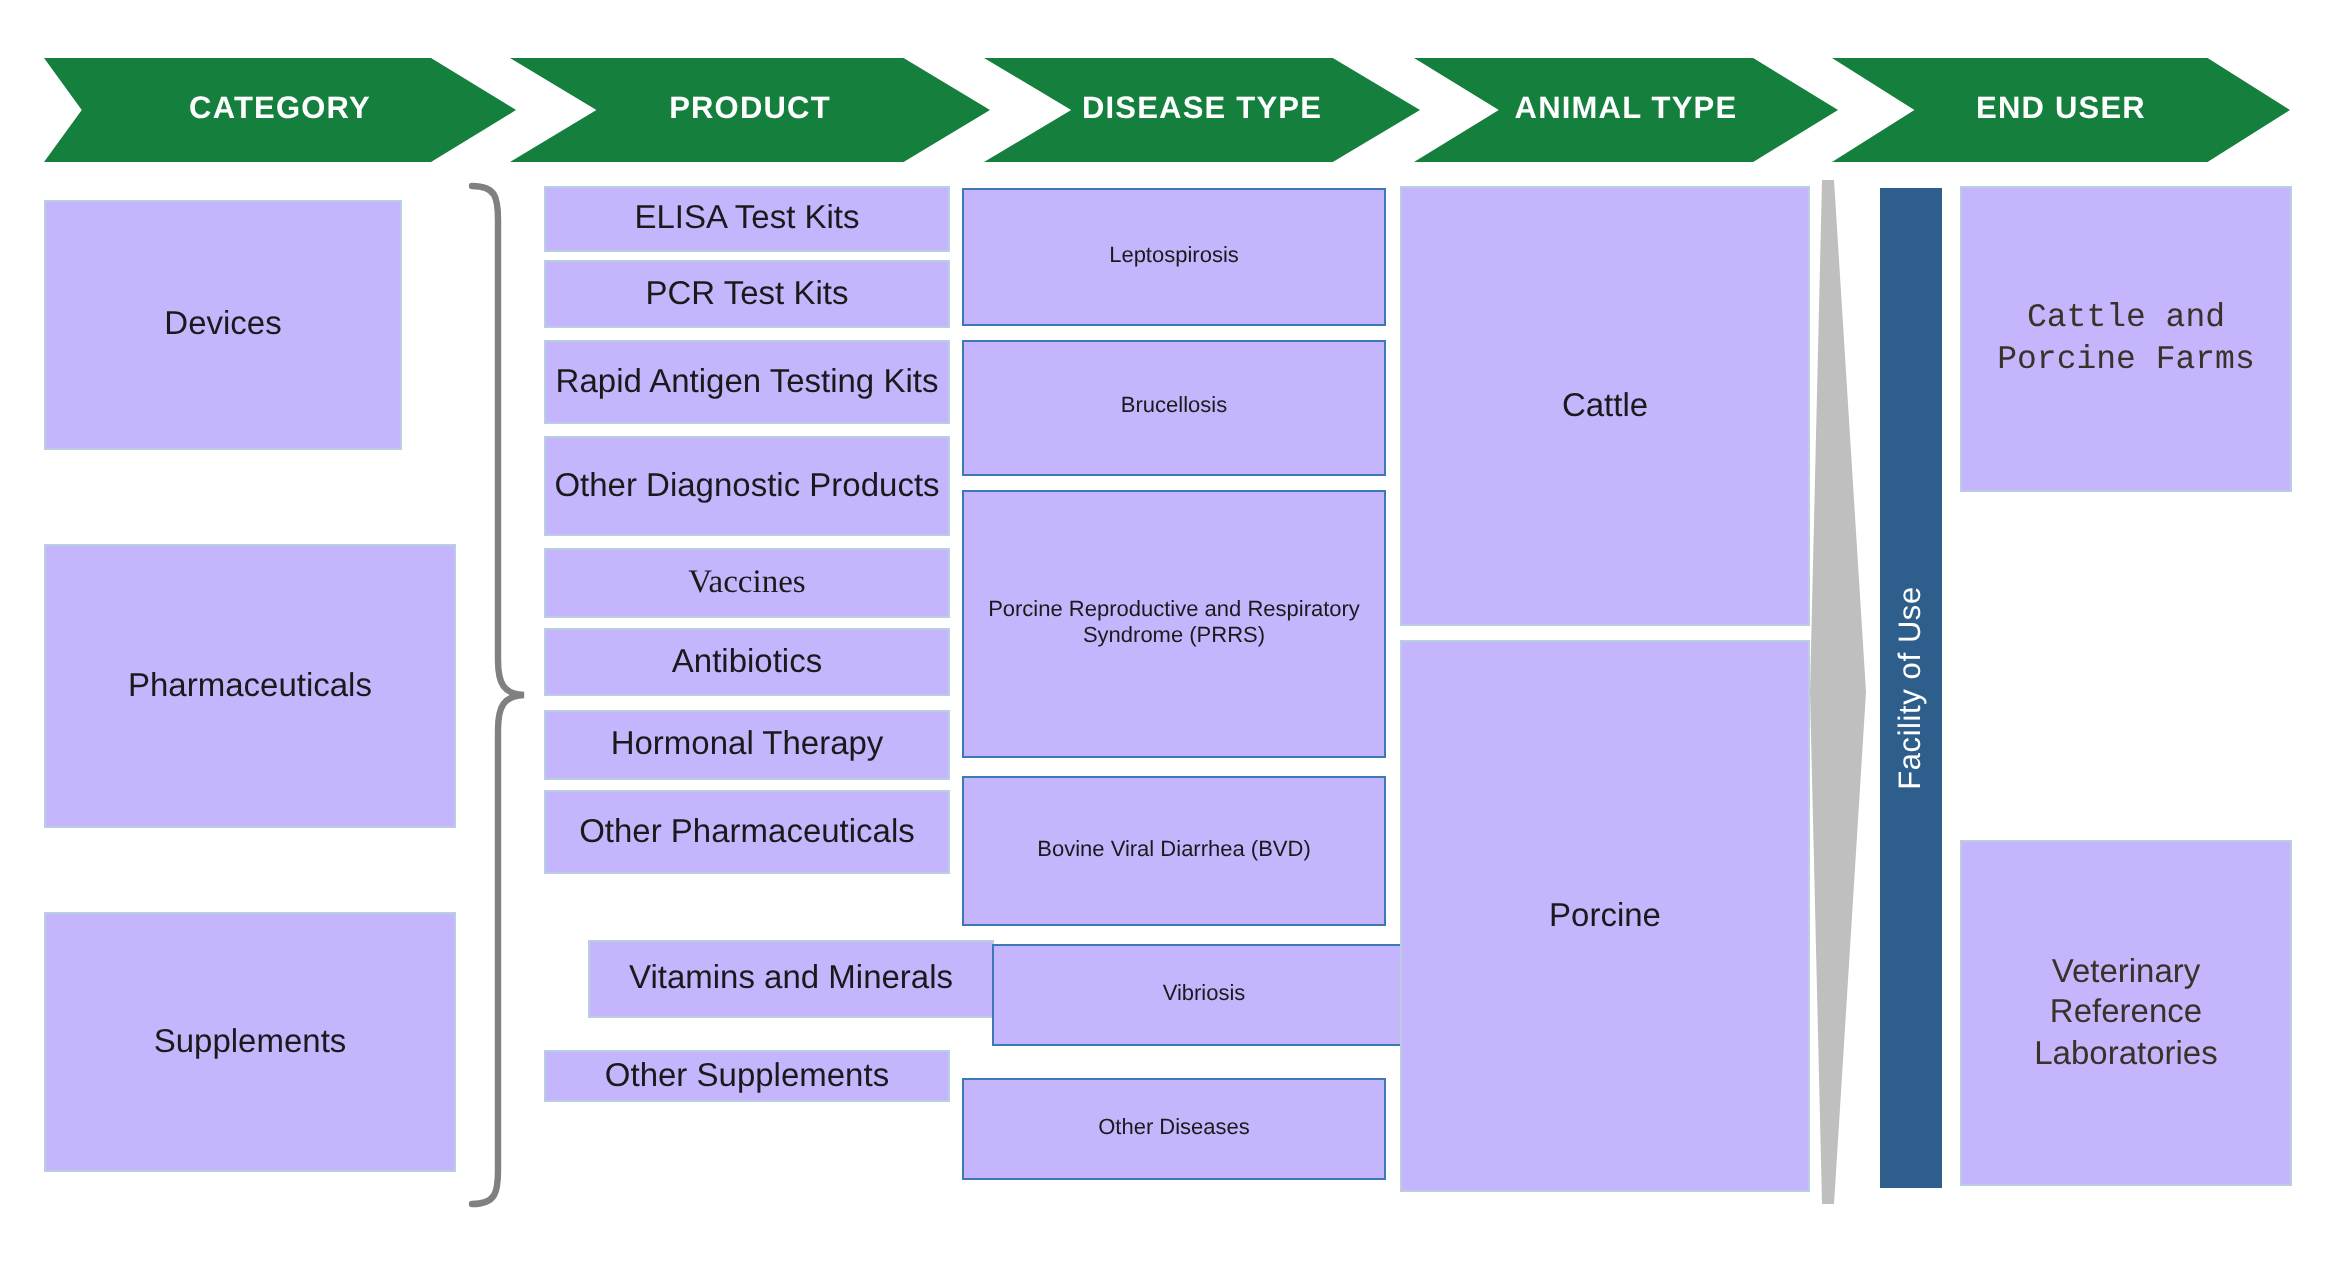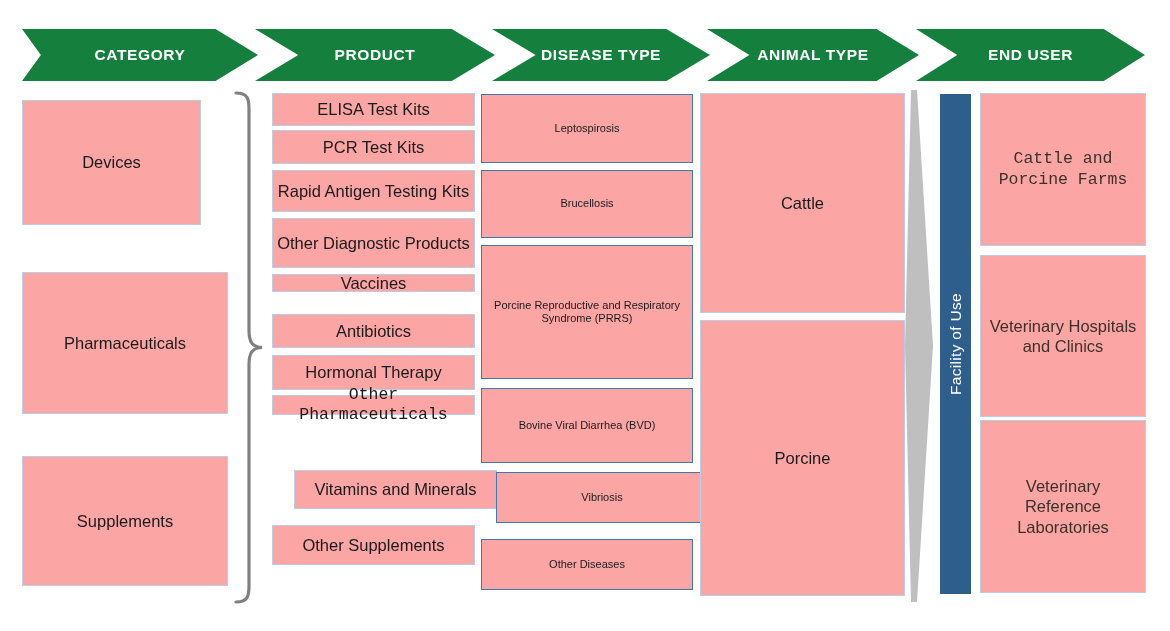--- a/index.html
+++ b/index.html
@@ -62,7 +62,7 @@
   .box {
     position: absolute;
     box-sizing: border-box;
-    background: #fca5a5;
+    background: #c4b5fd;
     display: flex;
     align-items: center;
     justify-content: center;

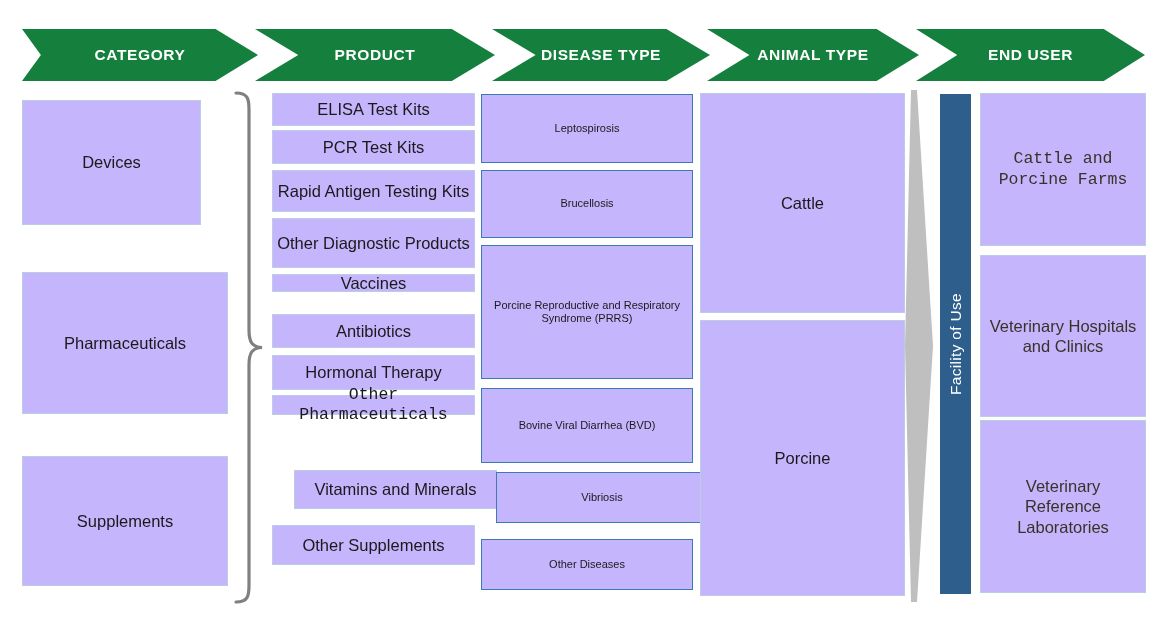--- a/index.html
+++ b/index.html
@@ -175,7 +175,7 @@
   <div class="box box-light prod-box" style="left:272px; top:218px; width:203px; height:50px;">
     <span>Other Diagnostic Products</span>
   </div>
-  <div class="box box-light prod-box" style="left:272px; top:274px; width:203px; height:18px;">
+  <div class="box box-light prod-box" style="left:272px; top:274px; width:203px; height:35px;font-family:Liberation Serif, serif;">
     <span>Vaccines</span>
   </div>
   <div class="box box-light prod-box" style="left:272px; top:314px; width:203px; height:34px;">

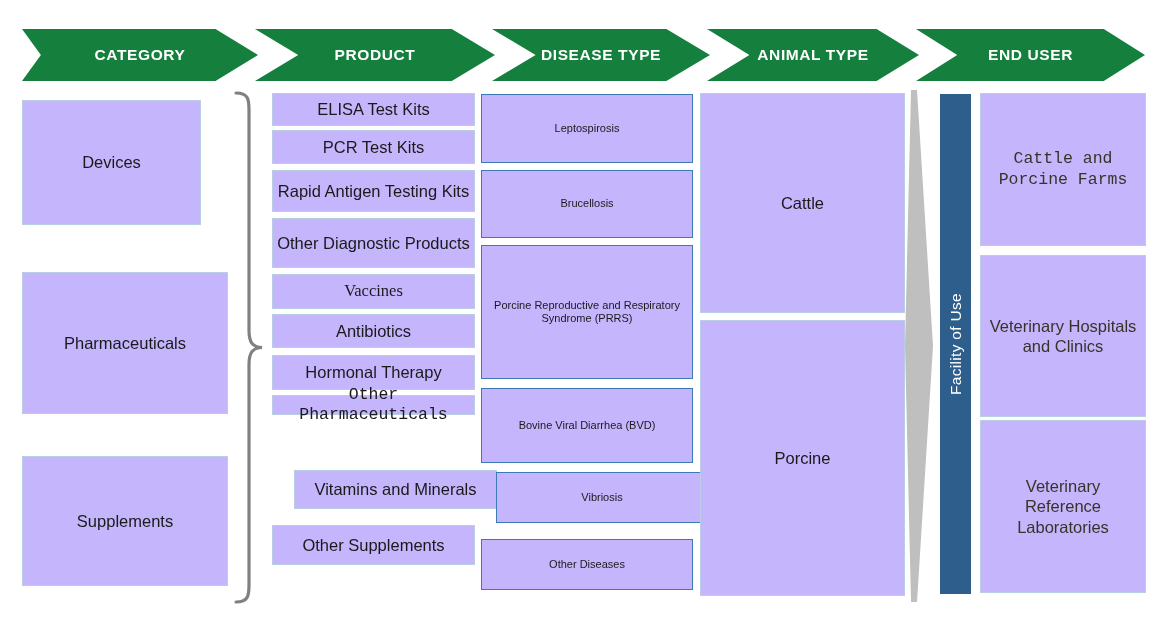--- a/index.html
+++ b/index.html
@@ -233,9 +233,6 @@
   <div class="box box-light eu-box" style="left:980px; top:93px; width:166px; height:153px;font-family:Liberation Mono, monospace;">
     <span style="padding:0 8px;">Cattle and Porcine Farms</span>
   </div>
-  <div class="box box-light eu-box" style="left:980px; top:255px; width:166px; height:162px;">
-    <span style="padding:0 8px;">Veterinary Hospitals and Clinics</span>
-  </div>
   <div class="box box-light eu-box" style="left:980px; top:420px; width:166px; height:173px;">
     <span style="padding:0 8px;">Veterinary Reference Laboratories</span>
   </div>

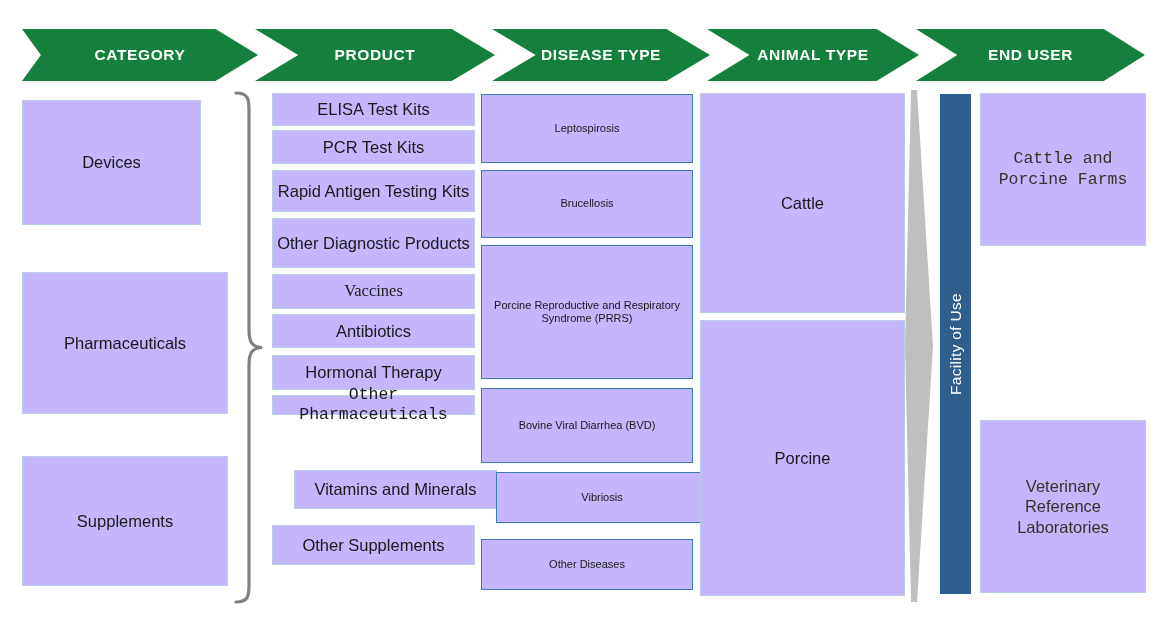--- a/index.html
+++ b/index.html
@@ -184,7 +184,7 @@
   <div class="box box-light prod-box" style="left:272px; top:355px; width:203px; height:35px;">
     <span>Hormonal Therapy</span>
   </div>
-  <div class="box box-light prod-box" style="left:272px; top:395px; width:203px; height:20px;font-family:Liberation Mono, monospace;">
+  <div class="box box-light prod-box" style="left:272px; top:395px; width:203px; height:42px;">
     <span>Other Pharmaceuticals</span>
   </div>
   <div class="box box-light prod-box" style="left:272px; top:470px; width:203px; height:39px;margin-left:22px;">

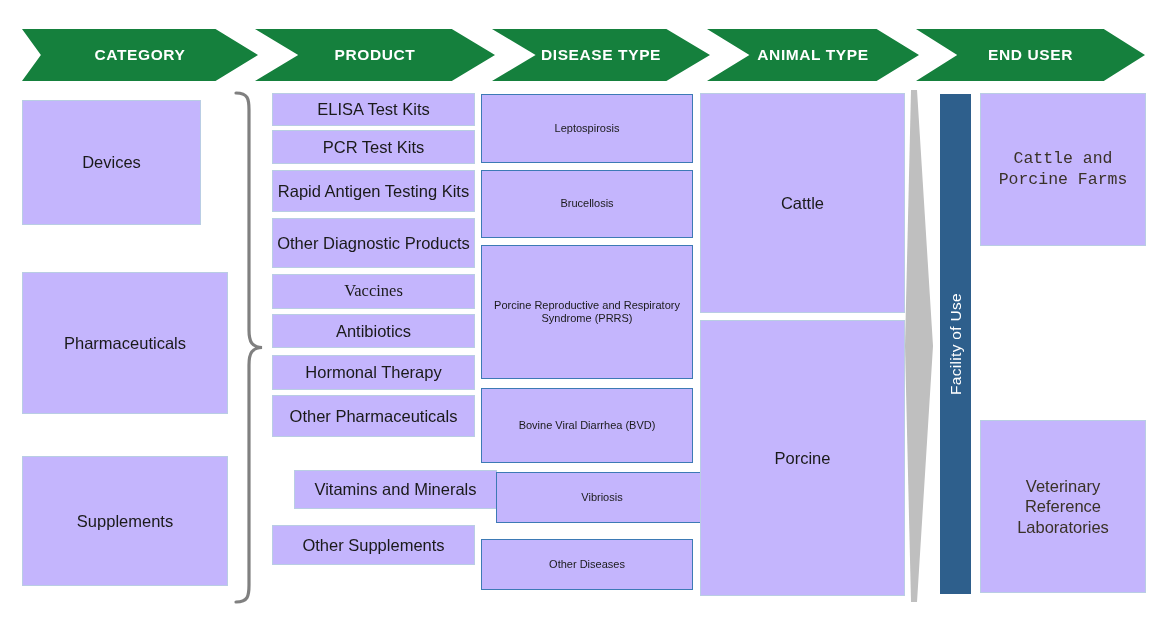--- a/index.html
+++ b/index.html
@@ -190,7 +190,7 @@
   <div class="box box-light prod-box" style="left:272px; top:470px; width:203px; height:39px;margin-left:22px;">
     <span>Vitamins and Minerals</span>
   </div>
-  <div class="box box-light prod-box" style="left:272px; top:525px; width:203px; height:40px;">
+  <div class="box box-light prod-box" style="left:272px; top:525px; width:203px; height:26px;">
     <span>Other Supplements</span>
   </div>
 

